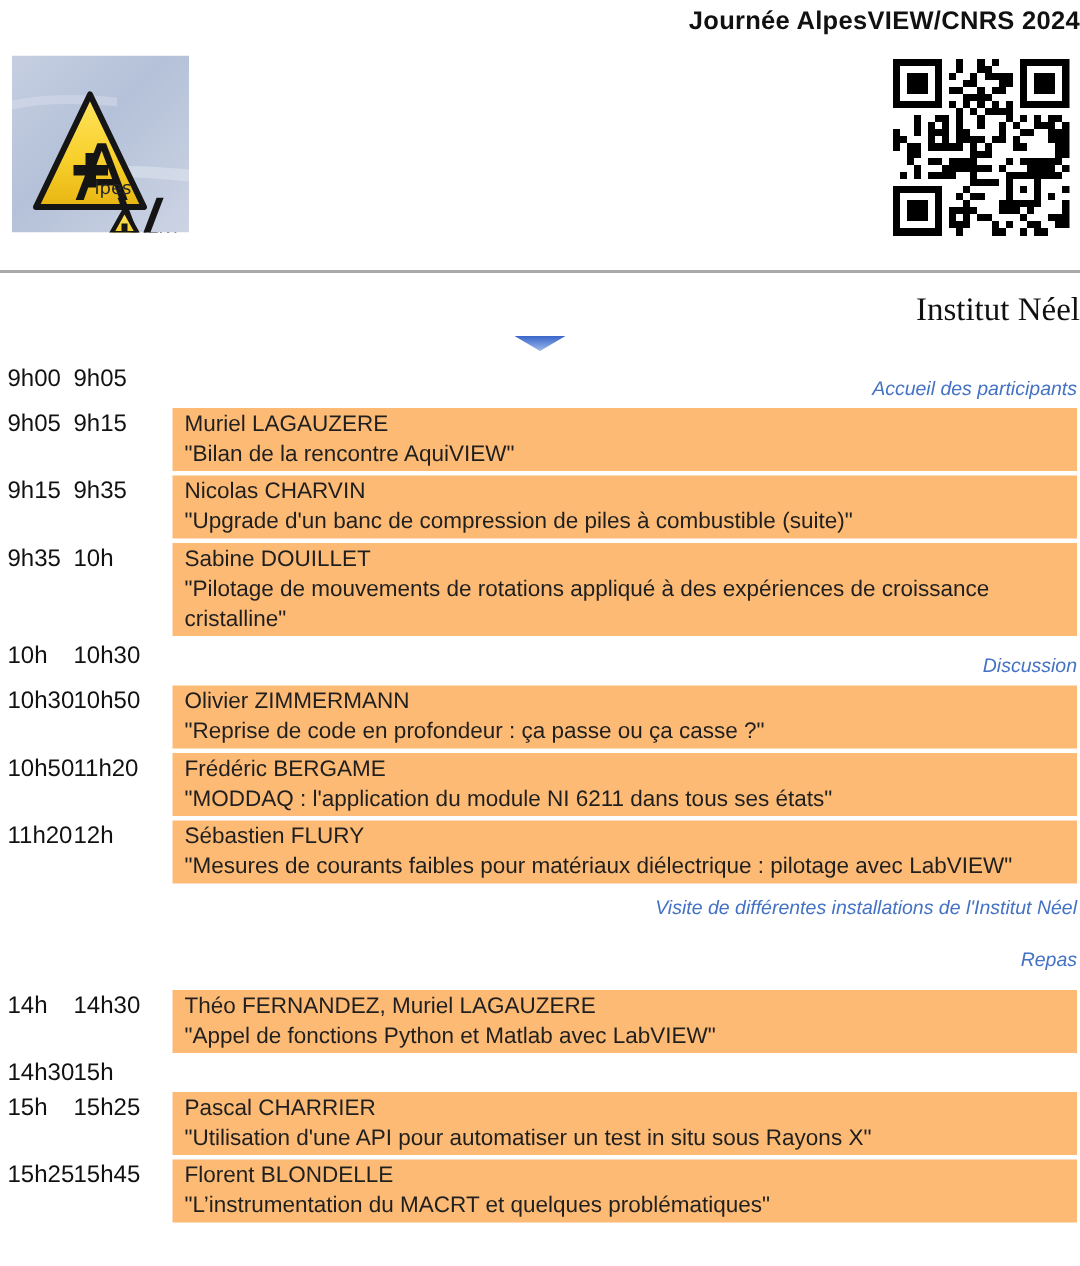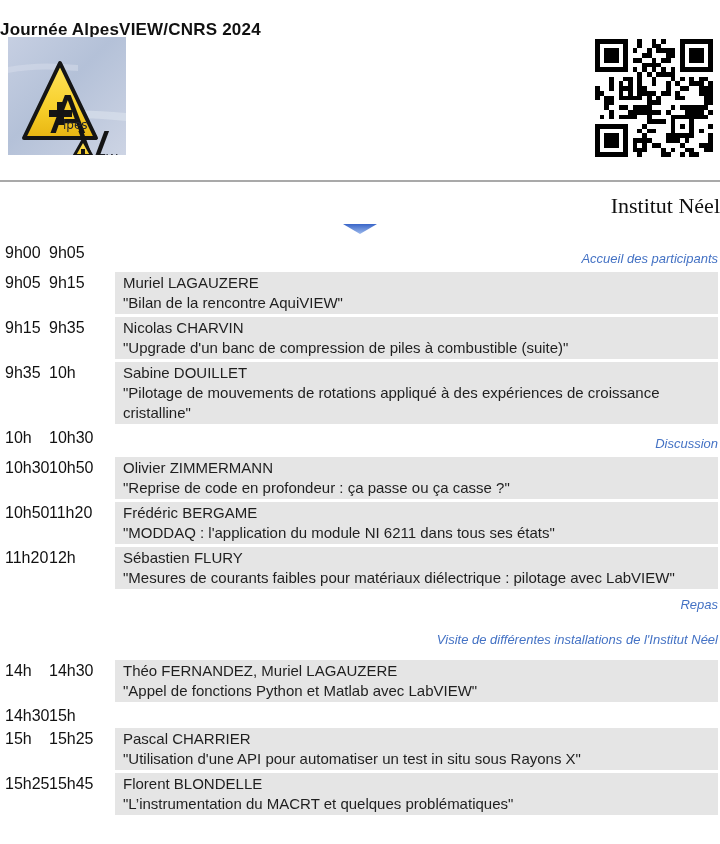--- a/index.html
+++ b/index.html
@@ -7,7 +7,7 @@
               font-family:"Liberation Sans", sans-serif; color:#1f1f1f; }
 
   
-  .event-title { text-align:left; padding-top:20px; height:28px;
+  .event-title { text-align:right; padding-top:4px; height:28px;
                  font-size:17px; font-weight:bold; letter-spacing:0.2px; color:#111; }
 
   

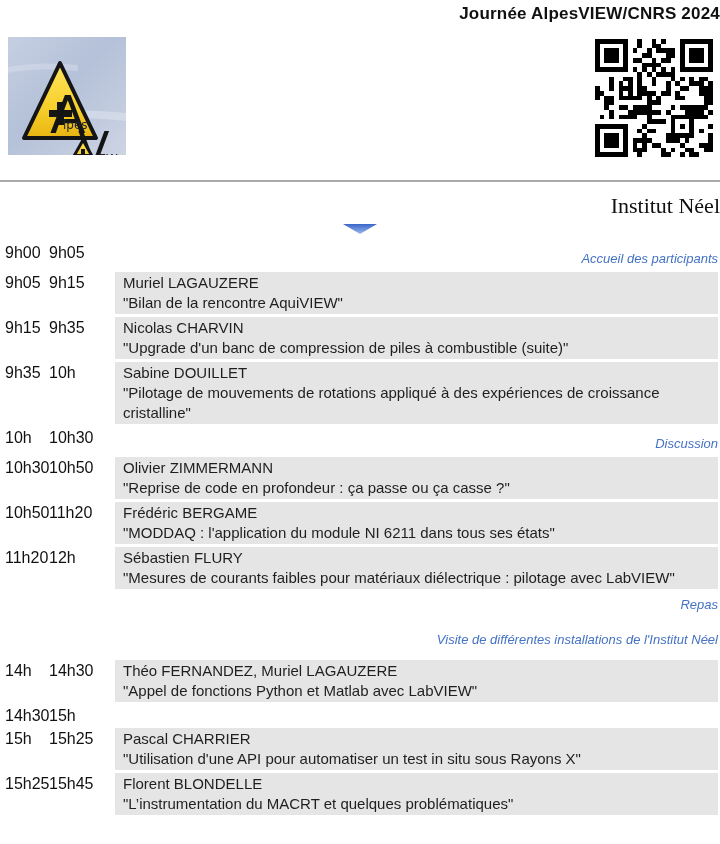--- a/index.html
+++ b/index.html
@@ -31,7 +31,7 @@
   .times { flex:none; width:115px; display:flex; padding:2px 0 0 5px; font-size:16px; color:#111; }
   .t1 { width:44px; }
   .t2 { }
-  .session-block { flex:1; background:#e5e5e5; padding:1px 6px 1px 8px; }
+  .session-block { flex:1; background:#fdba74; padding:1px 6px 1px 8px; }
   .speaker, .talk { font-size:15px; line-height:20px; color:#1f1f1f; }
   .section-label { flex:1; text-align:right; font-style:italic; font-size:13px;
                    padding-top:9px; padding-bottom:3px; color:#4472c4; }

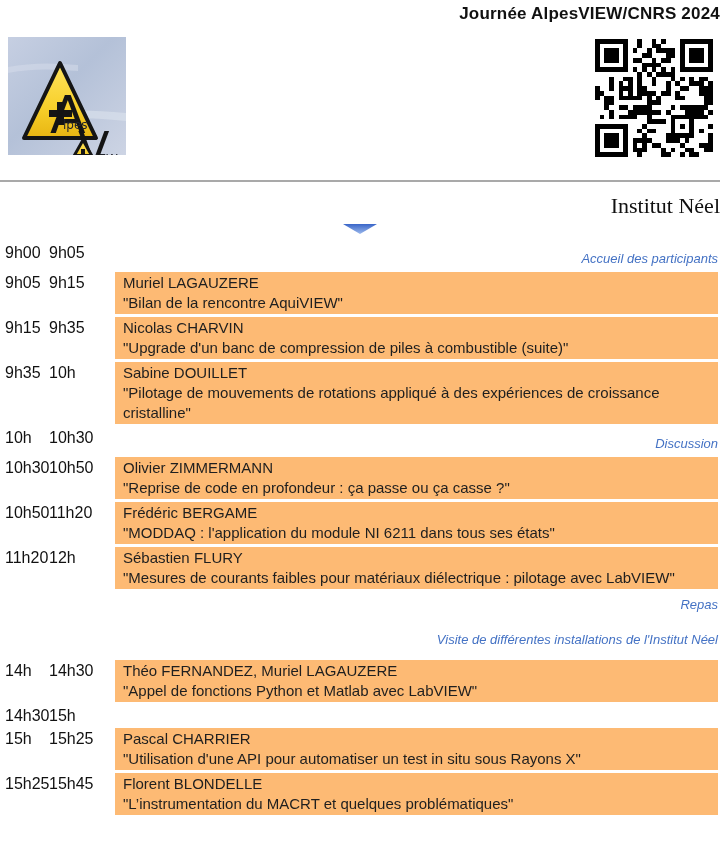--- a/index.html
+++ b/index.html
@@ -481,14 +481,14 @@
       <span class="t1"></span>
       <span class="t2"></span>
     </div>
-    <div class="section-label">Repas</div>
+    <div class="section-label">Visite de différentes installations de l'Institut Néel</div>
   </div>
     <div class="srow section standalone">
     <div class="times">
       <span class="t1"></span>
       <span class="t2"></span>
     </div>
-    <div class="section-label">Visite de différentes installations de l'Institut Néel</div>
+    <div class="section-label">Repas</div>
   </div>
     <div class="srow">
     <div class="times">

